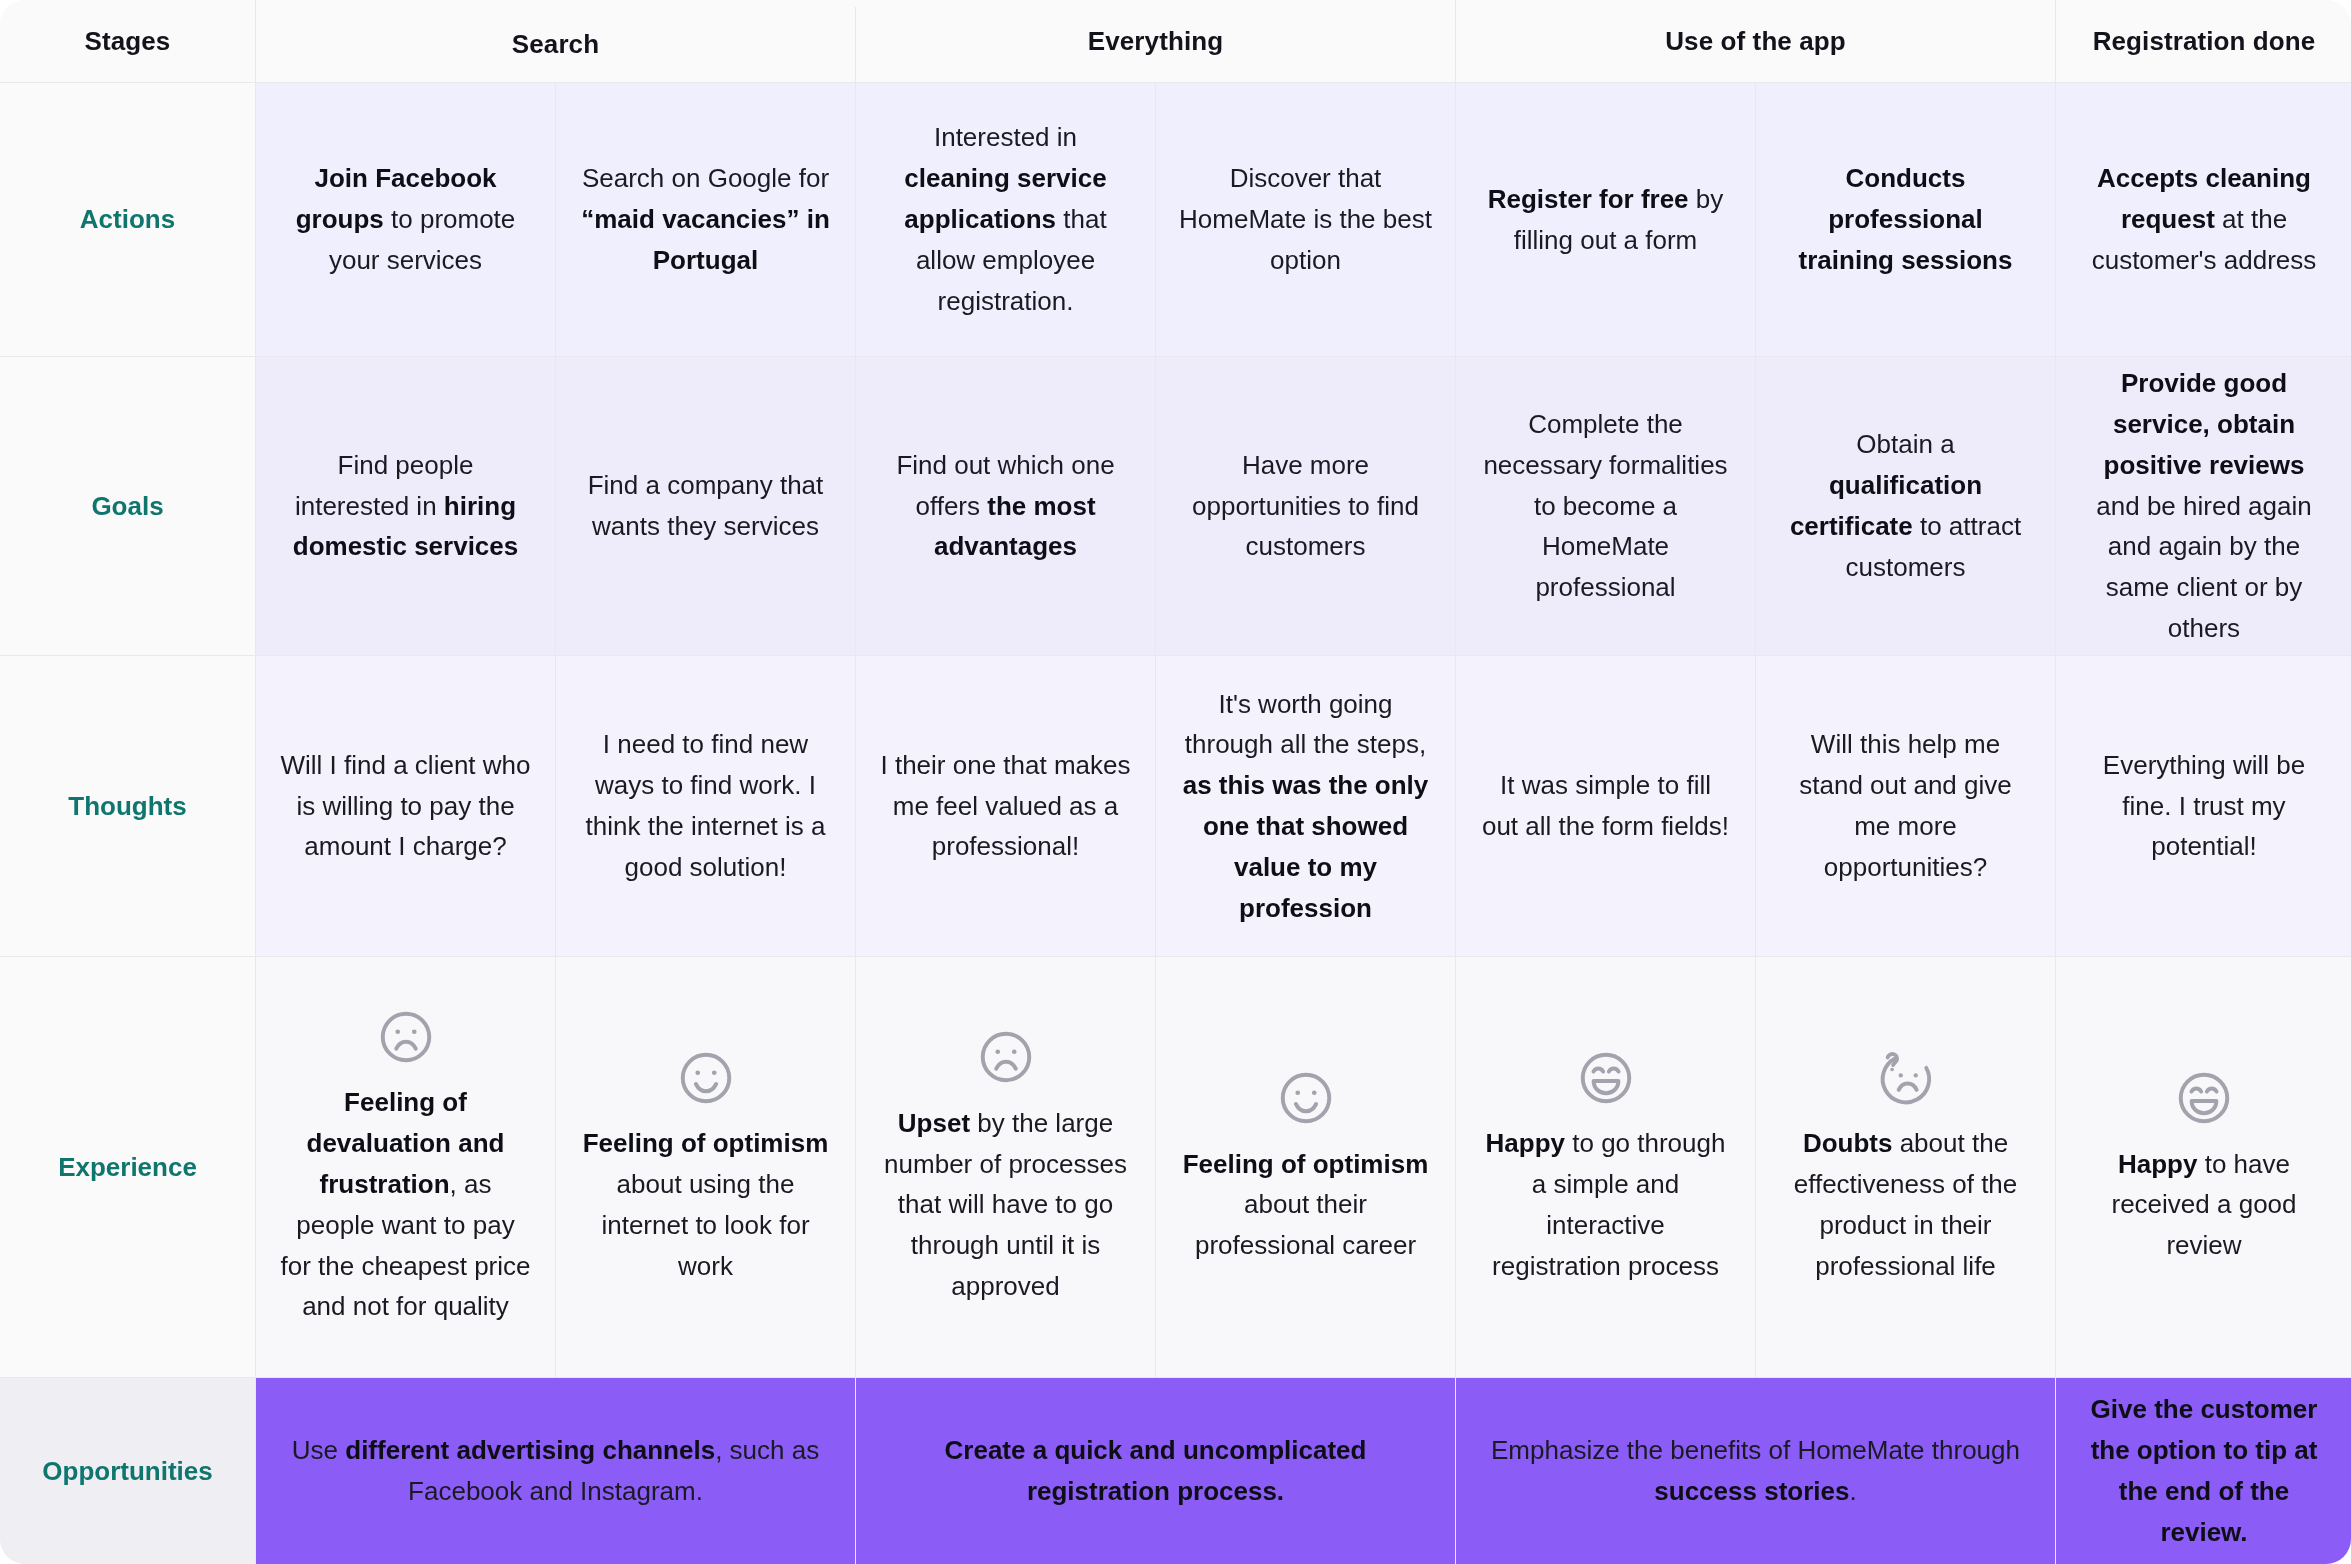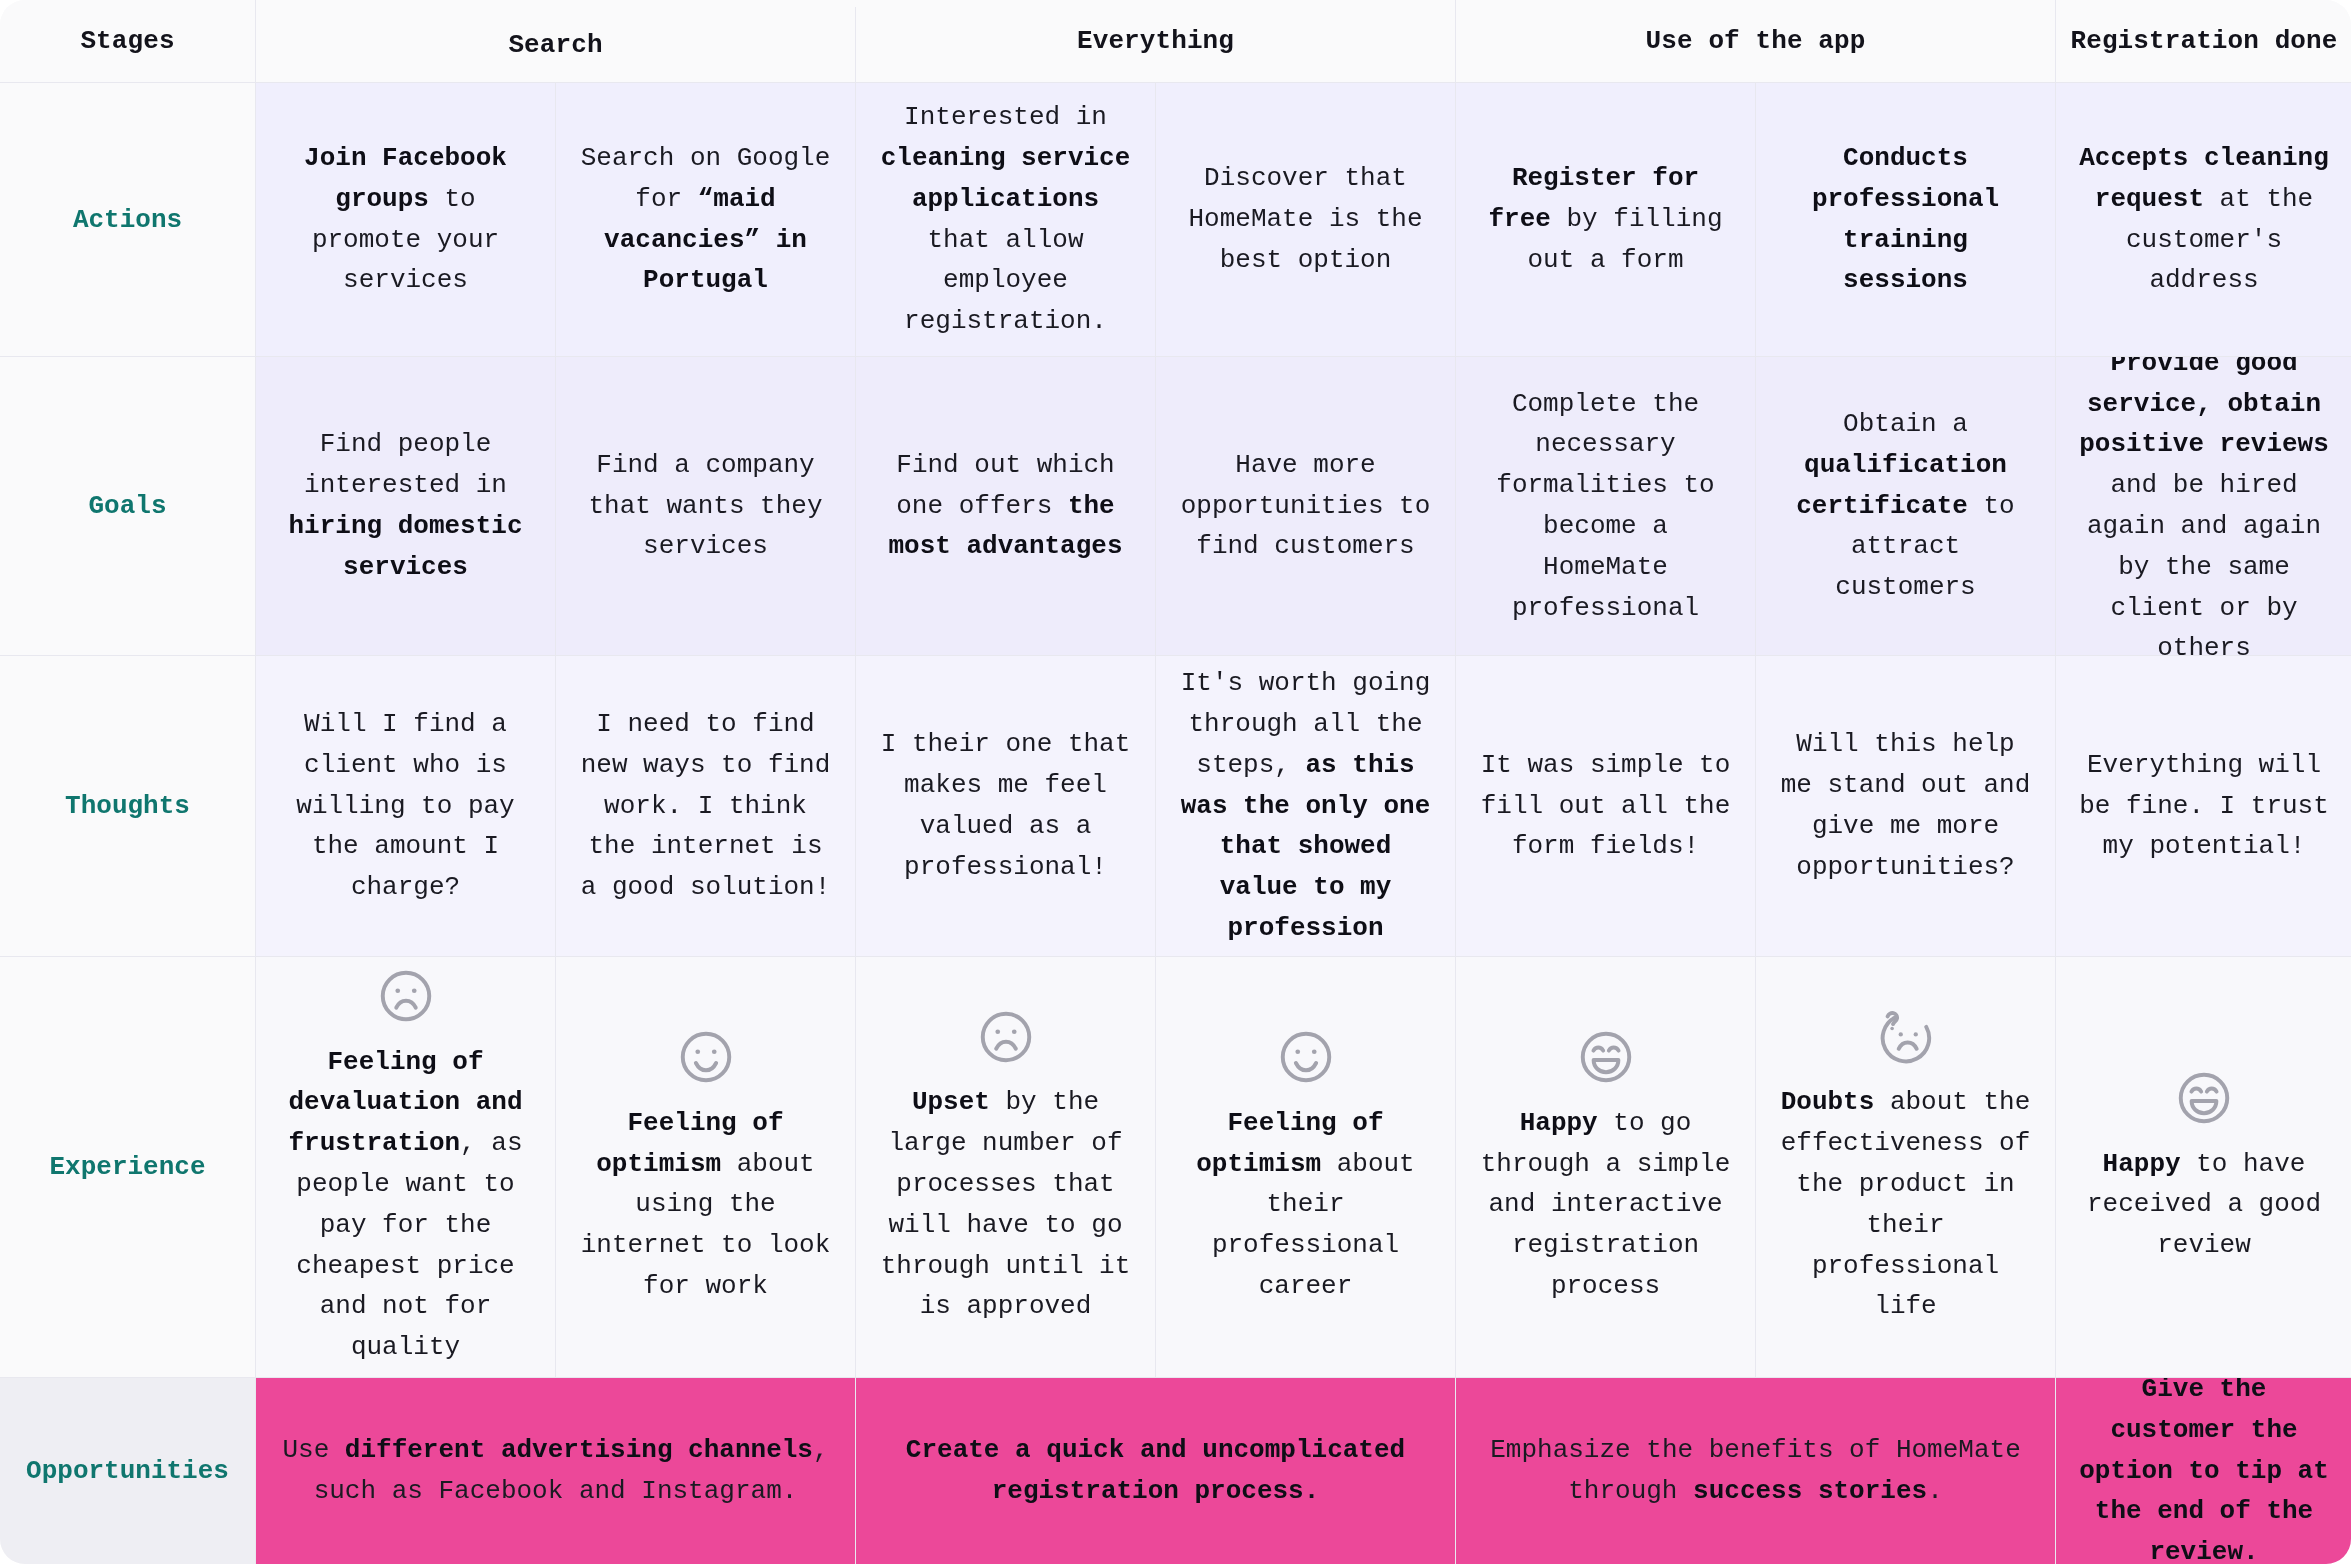--- a/index.html
+++ b/index.html
@@ -20,7 +20,6 @@
     background: #fafafb;
     border-radius: 25px;
     overflow: hidden;
-    font-family: Liberation Mono, monospace;
   }
 
   .grid {

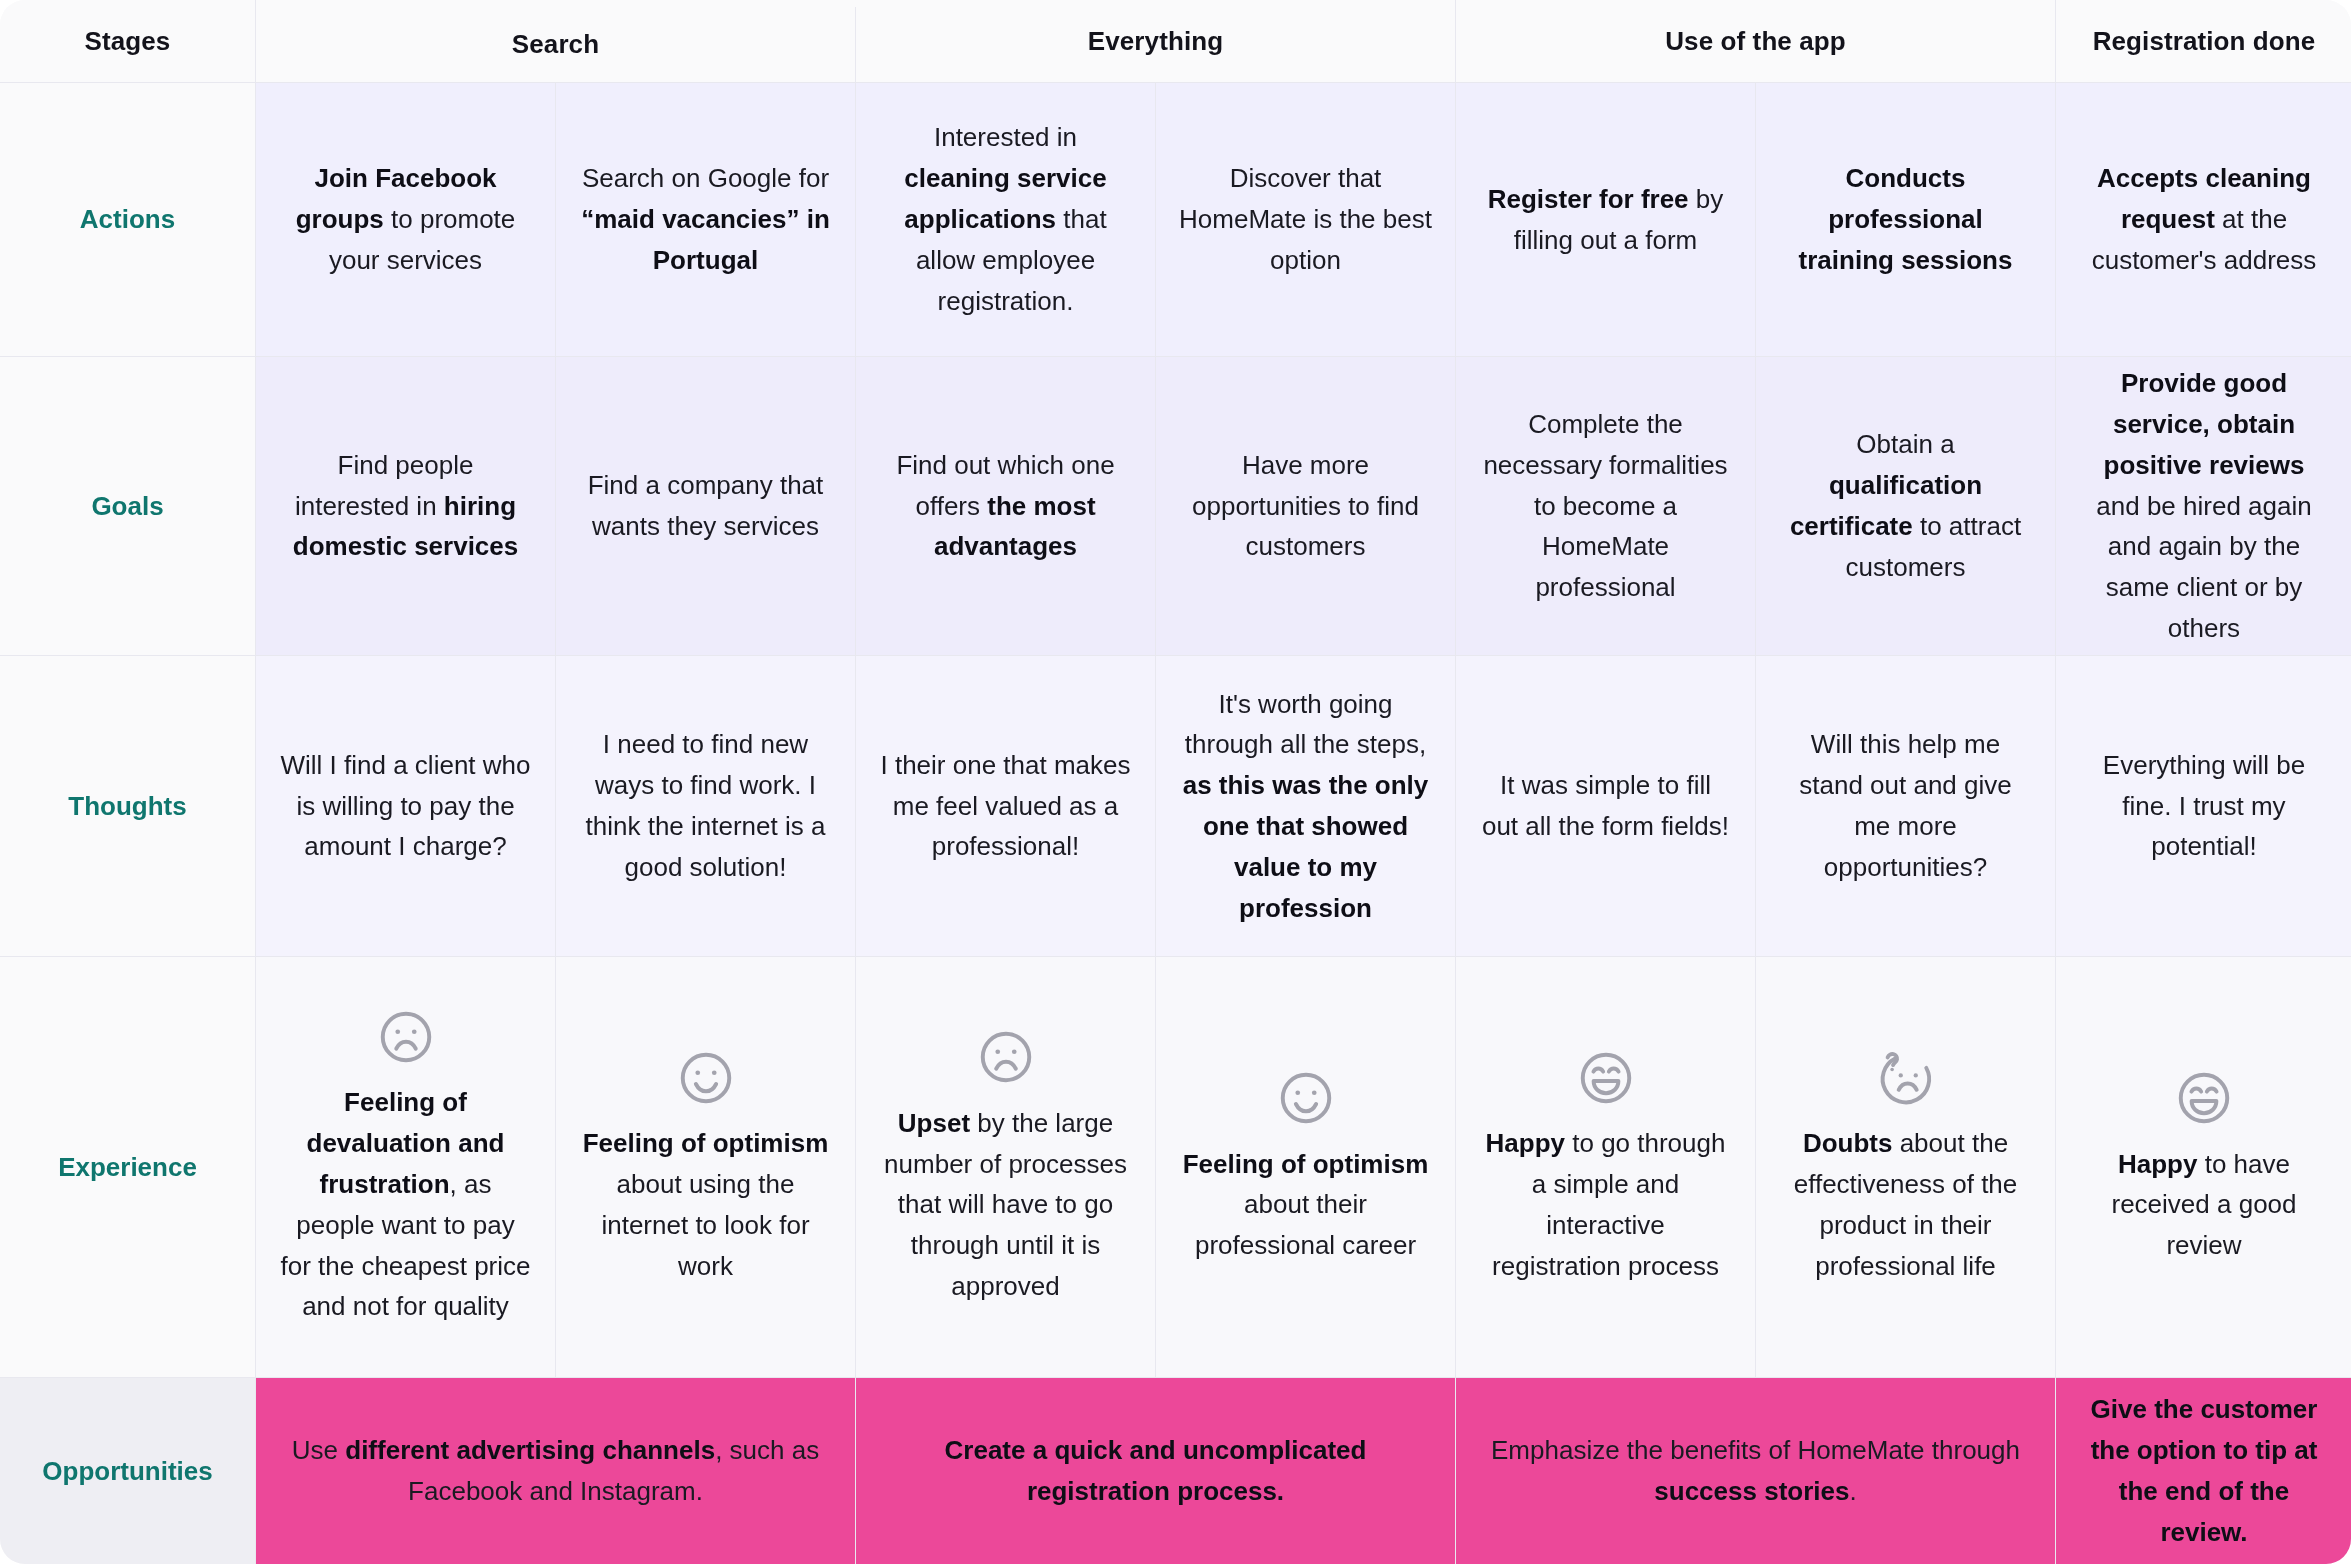--- a/index.html
+++ b/index.html
@@ -94,7 +94,7 @@
   .tint-goals     { background: #eeecfb; }
   .tint-thoughts  { background: #f4f3fd; }
   .tint-exp       { background: #f8f8fb; }
-  .tint-opps      { background: #ec4899; border-bottom: none; }
+  .tint-opps      { background: #8b5cf6; border-bottom: none; }
 
   strong { font-weight: 700; color: #0e0e16; }
 

